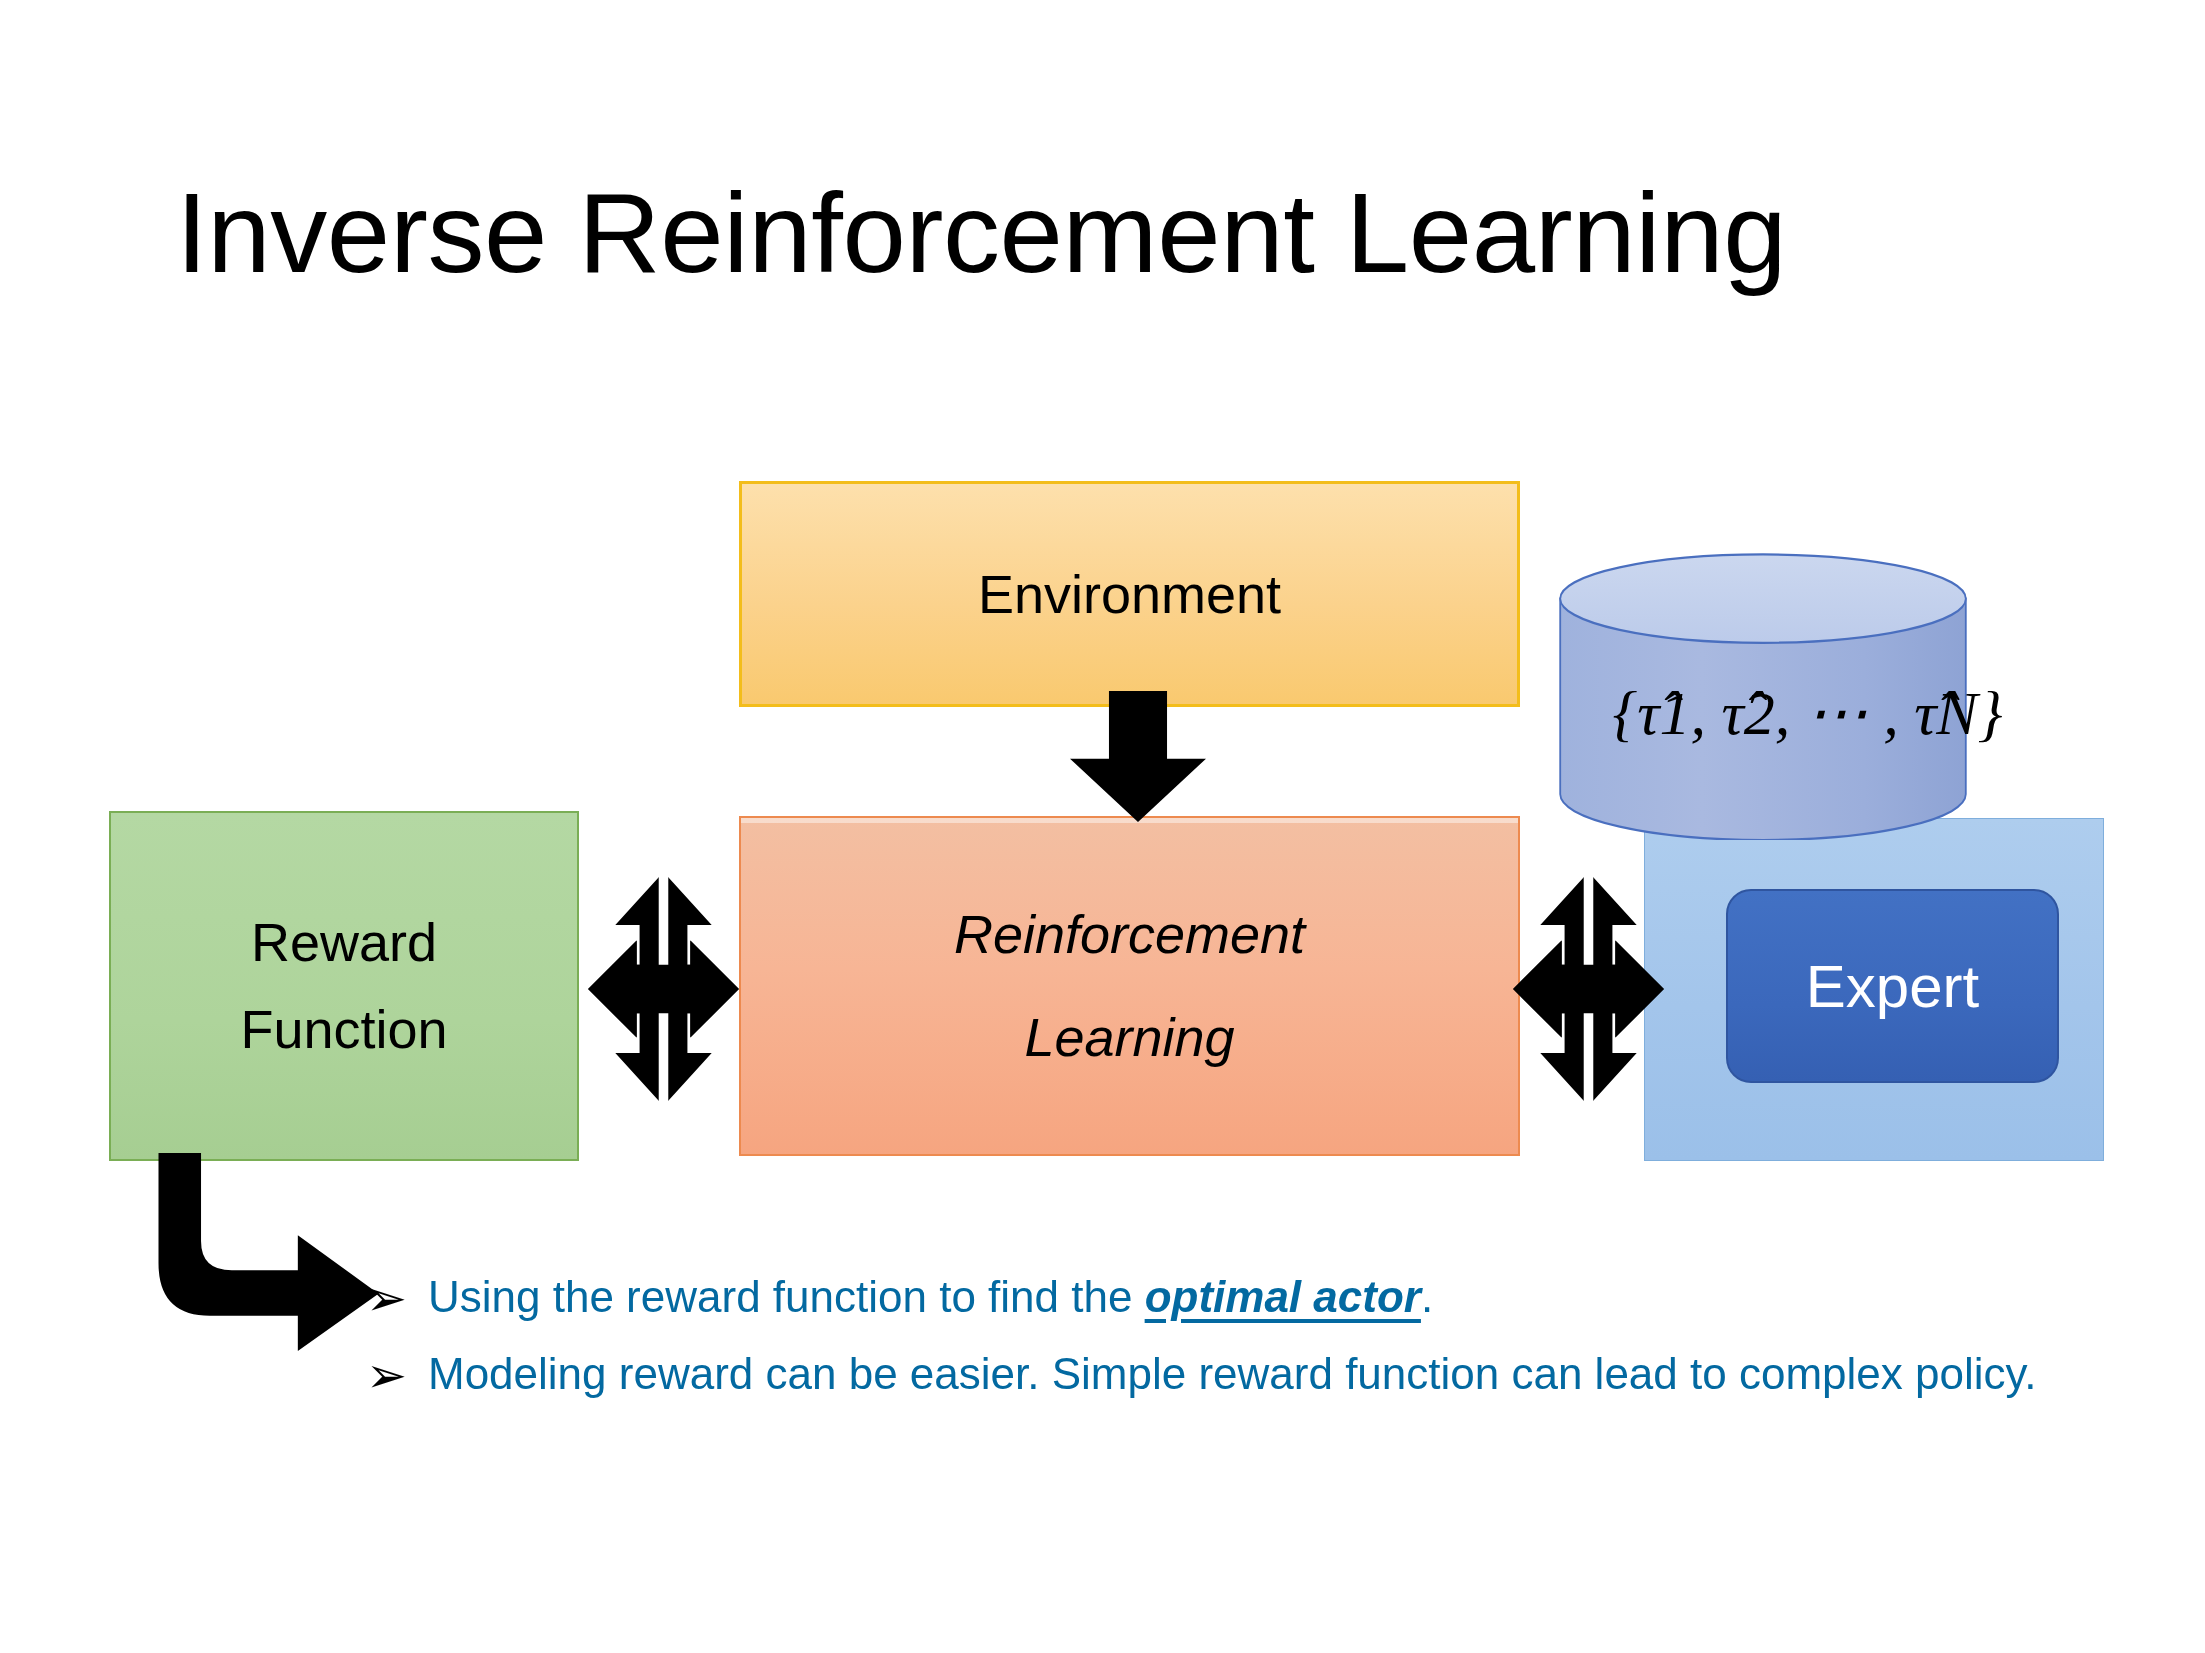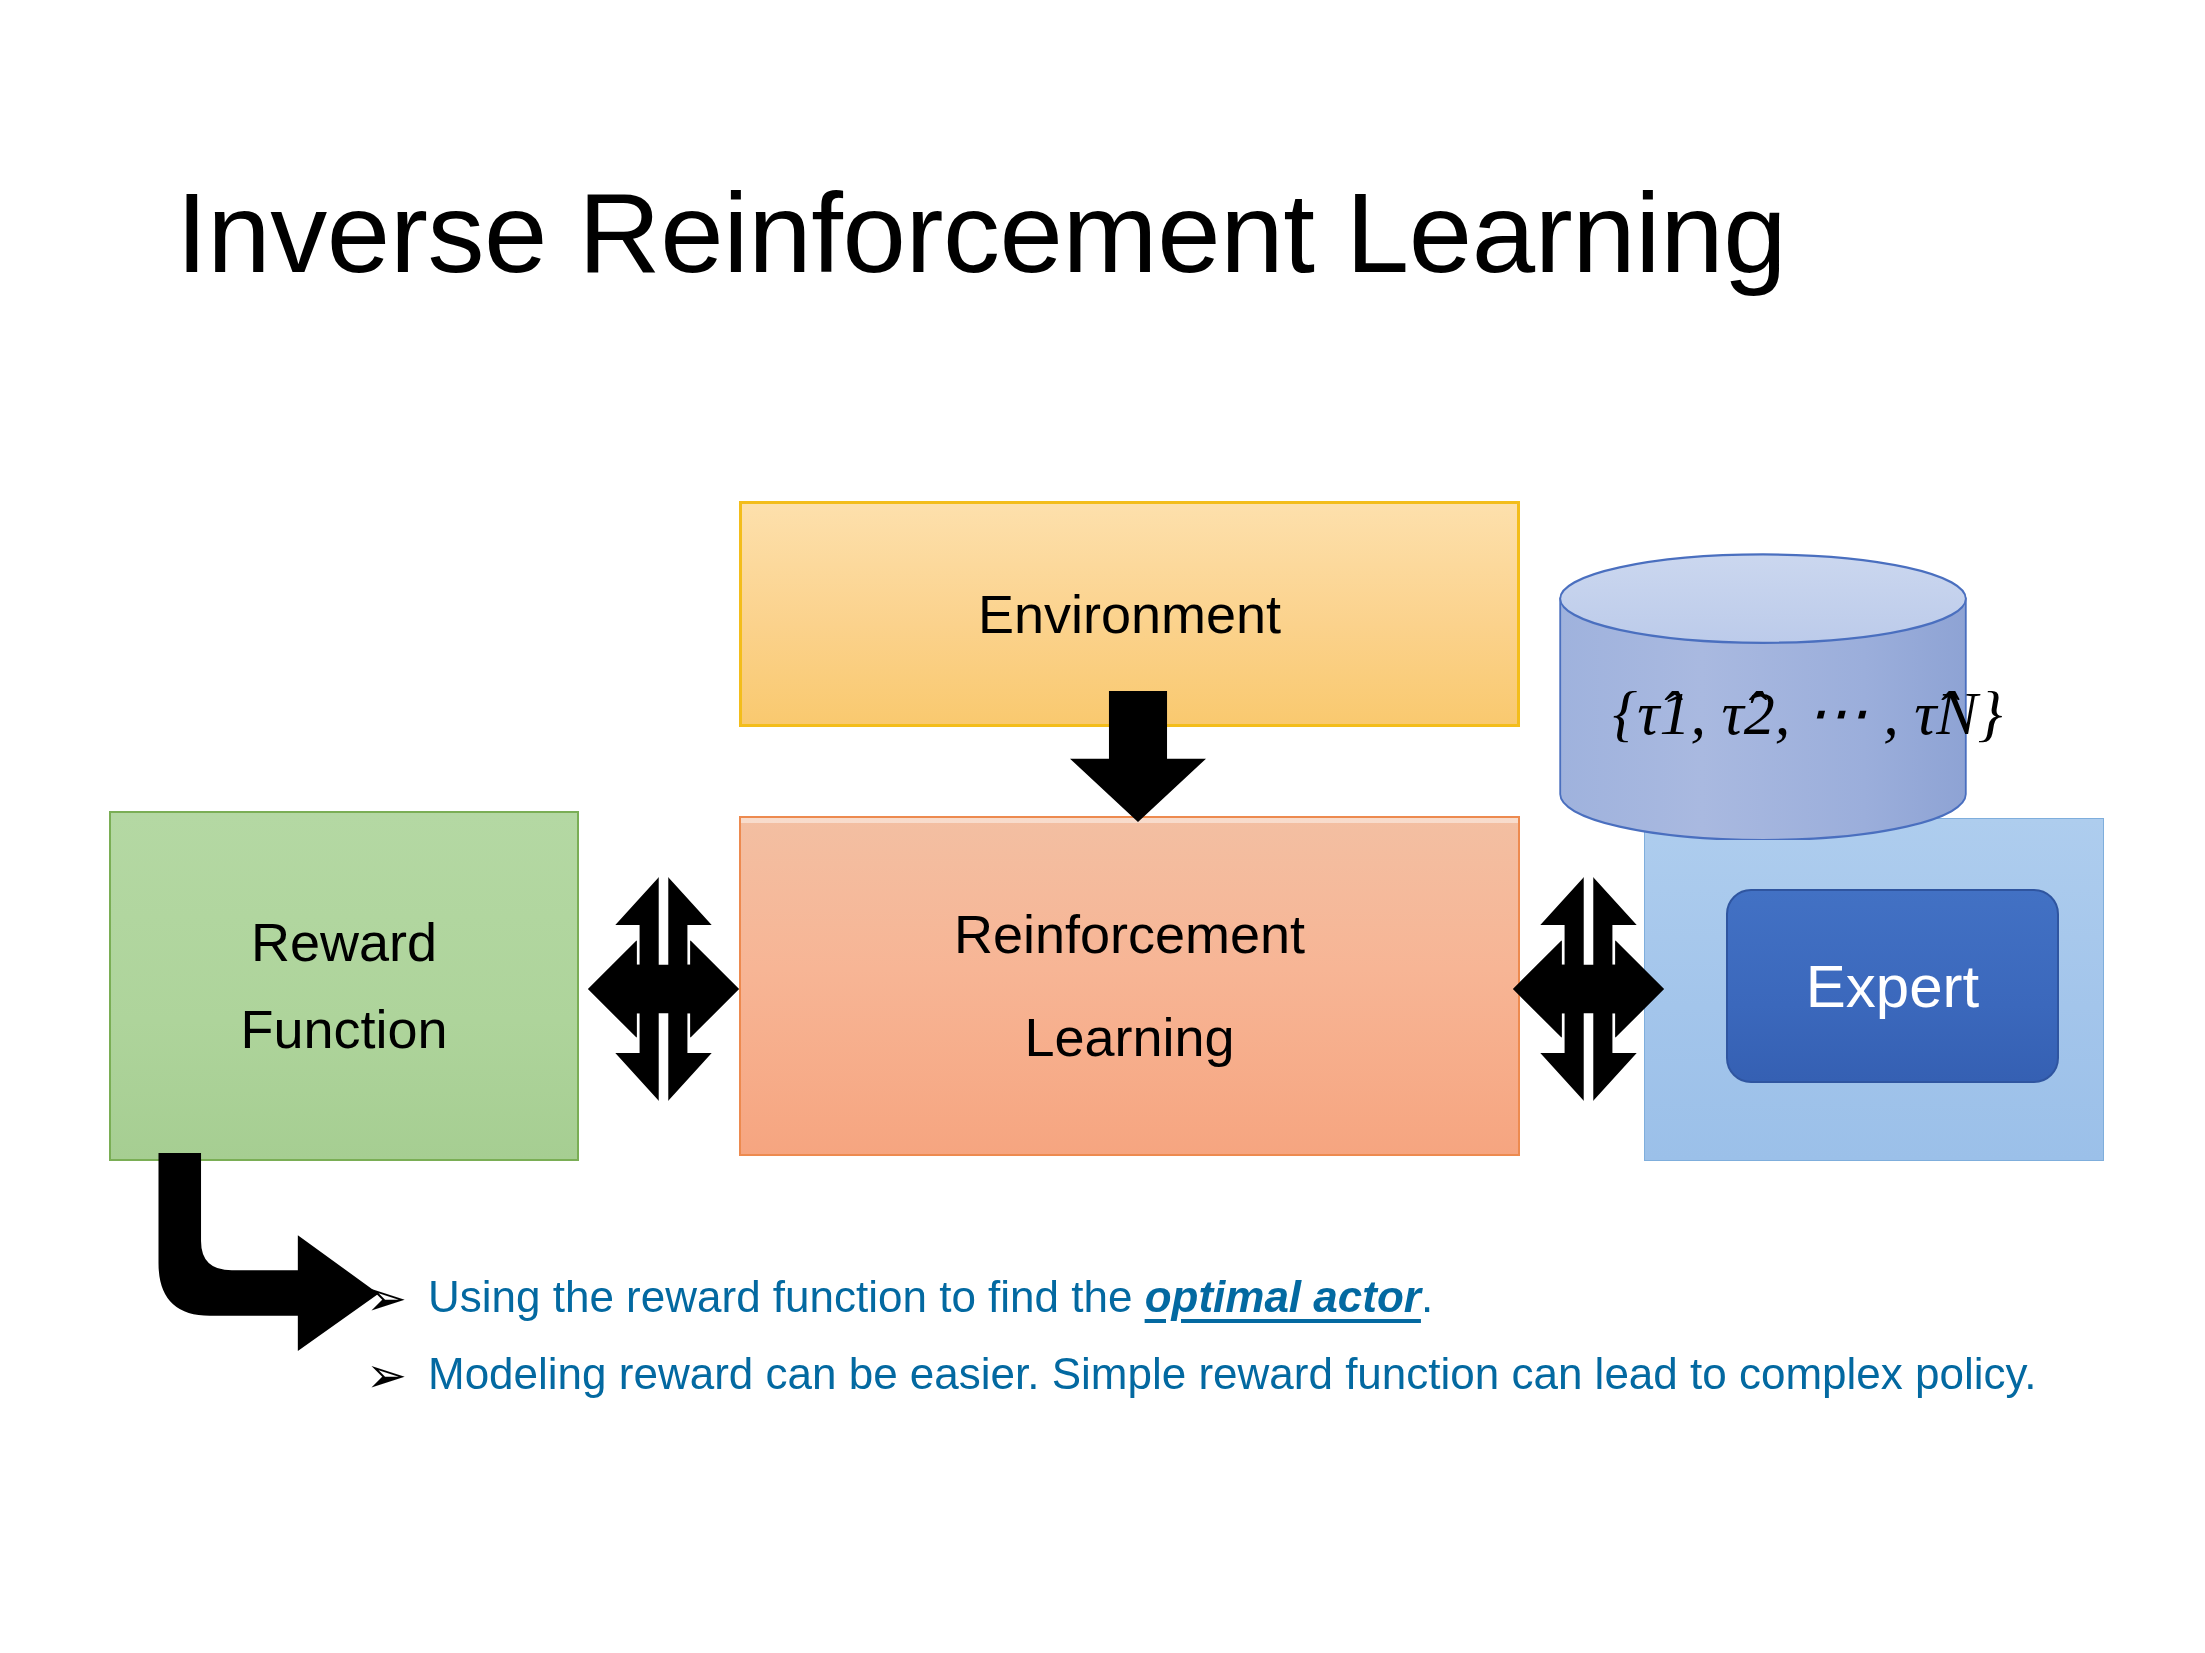--- a/index.html
+++ b/index.html
@@ -57,7 +57,6 @@
     height: 226px;
     background: linear-gradient(180deg, #FDE0AC 0%, #FBD28C 55%, #F9C96F 100%);
     border: 3.7px solid #F3BD1B;
-    margin-top: 20px;
   }
 
   #box-reinforcement-learning {

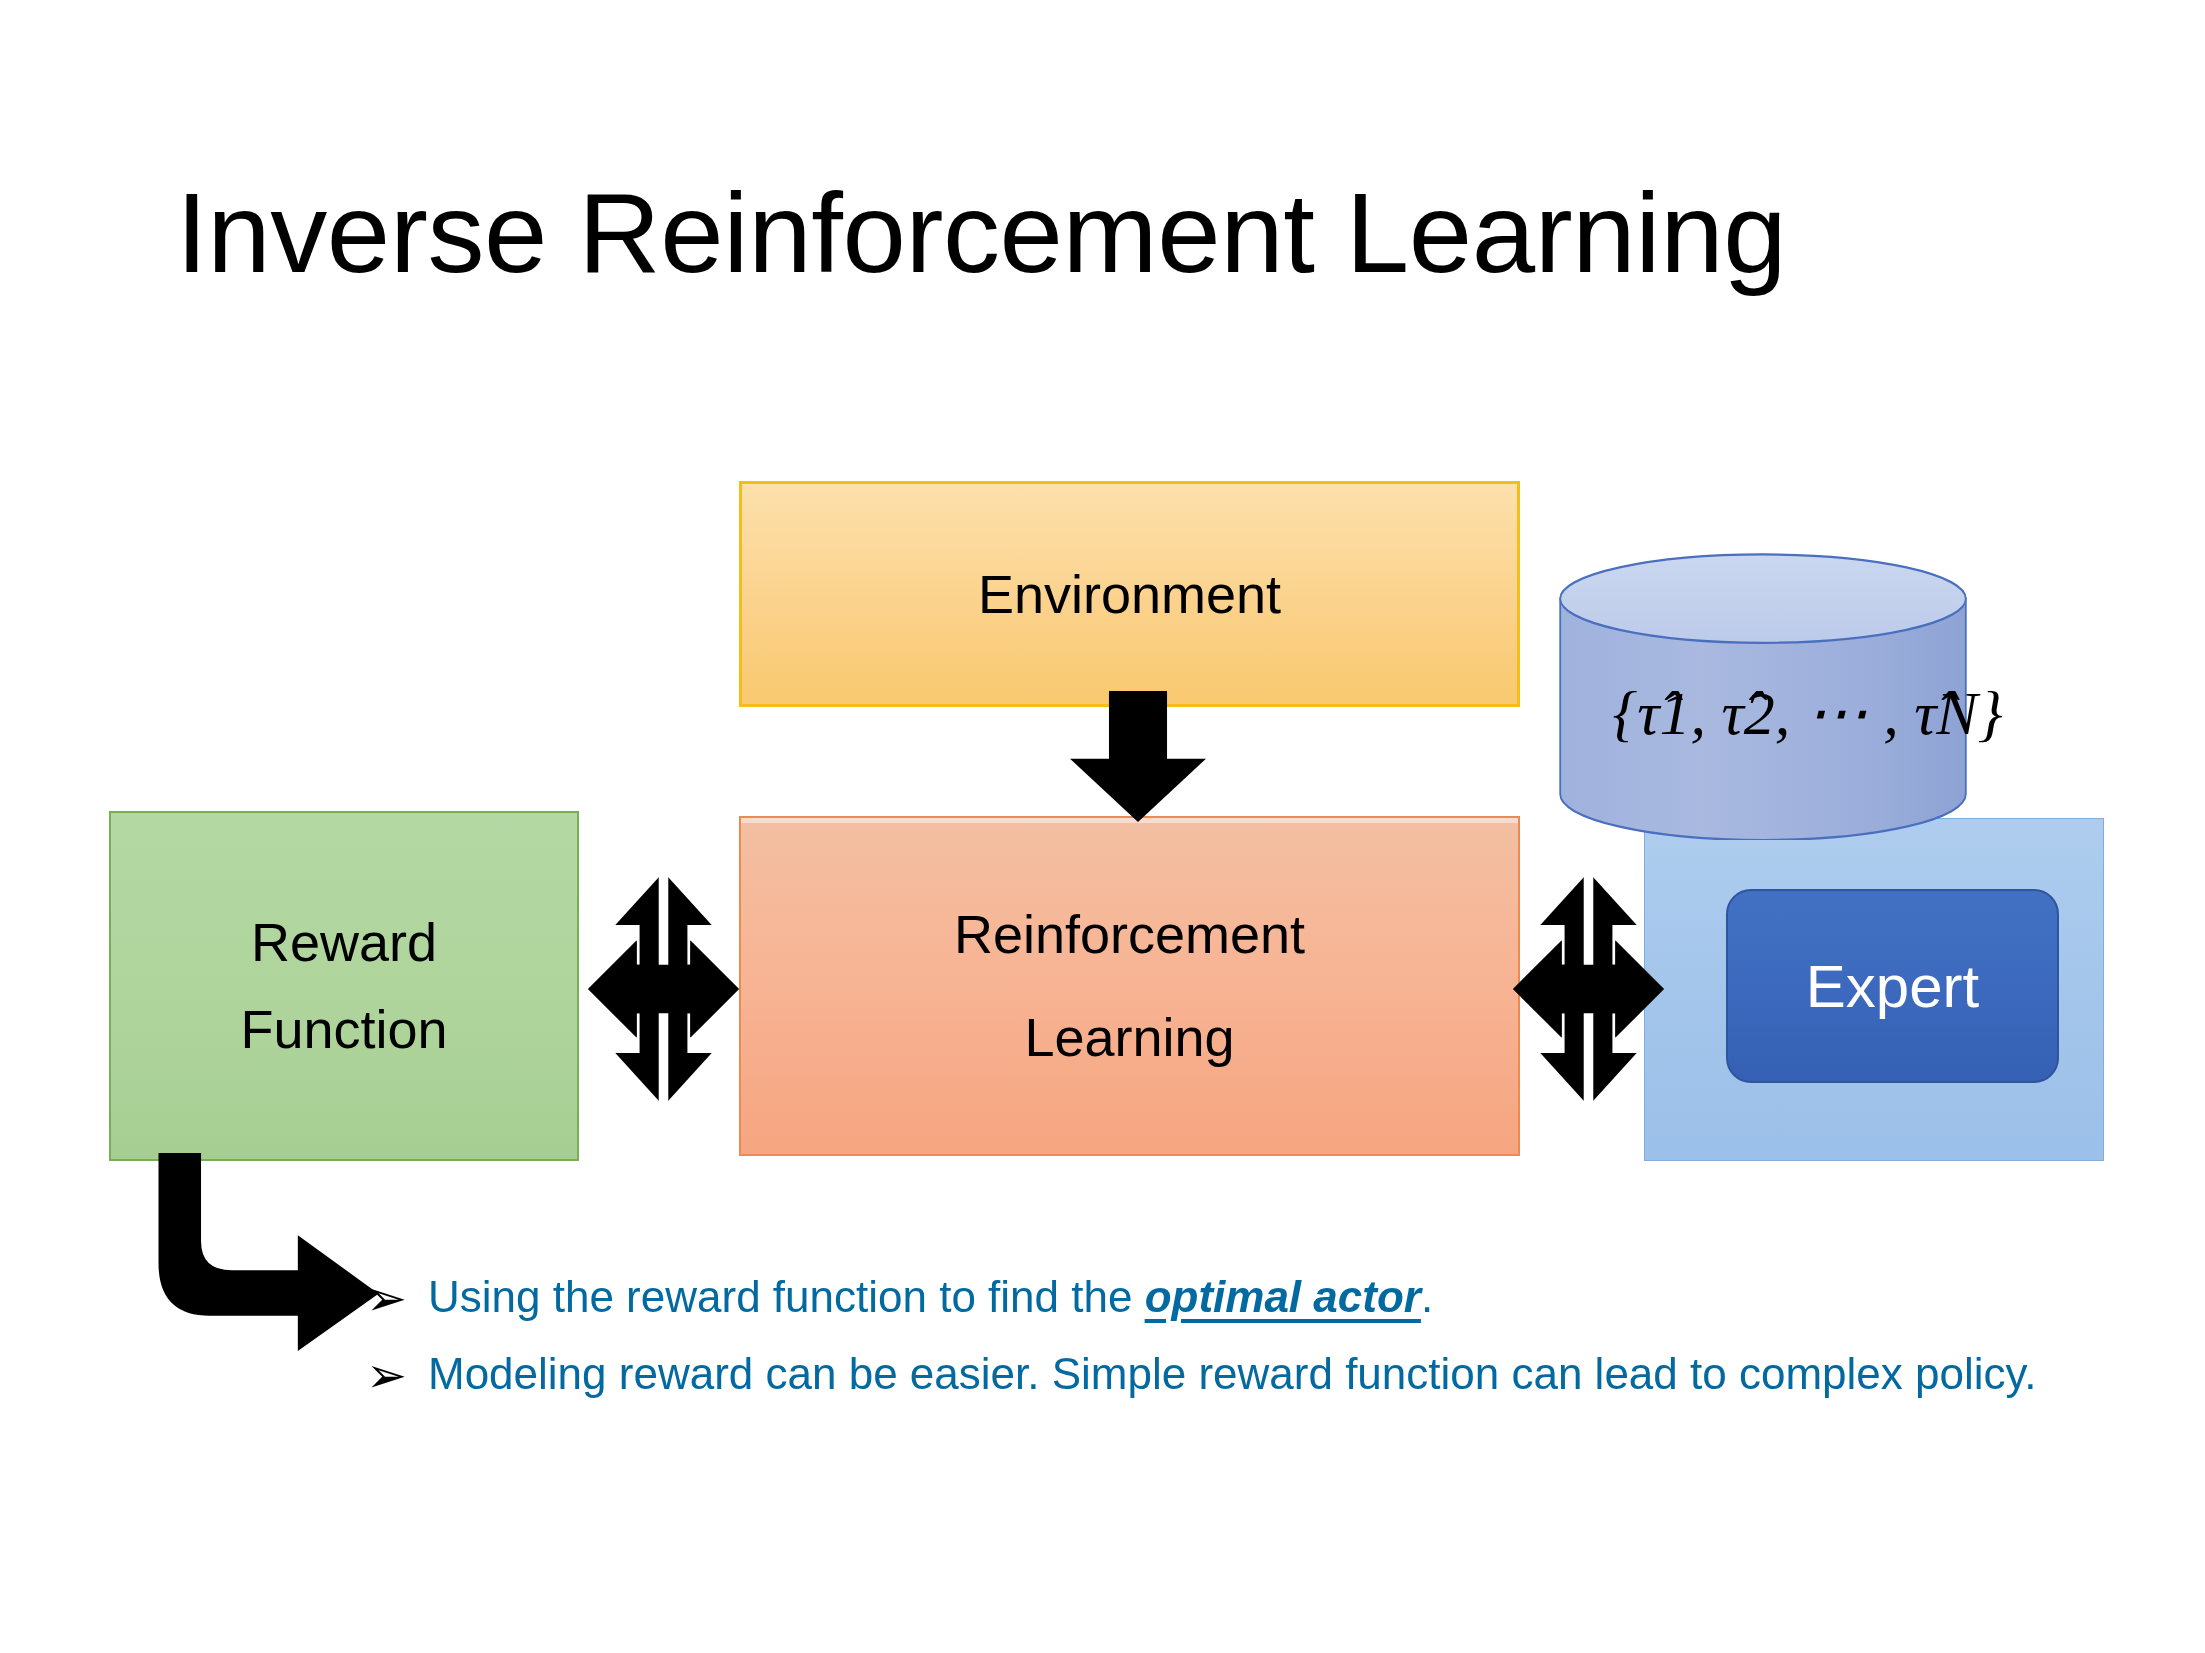--- a/index.html
+++ b/index.html
@@ -68,7 +68,7 @@
     border: 2.9px solid #ED8A4F;
     box-shadow: inset 0 5.1px 0 0 rgba(255,255,255,0.45);
   }
-  #box-reinforcement-learning .box-label { line-height: 1.9; }
+  #box-reinforcement-learning .box-label { line-height: 1.9; font-style: italic; }
 
   #box-reward-function {
     left: 109px;

